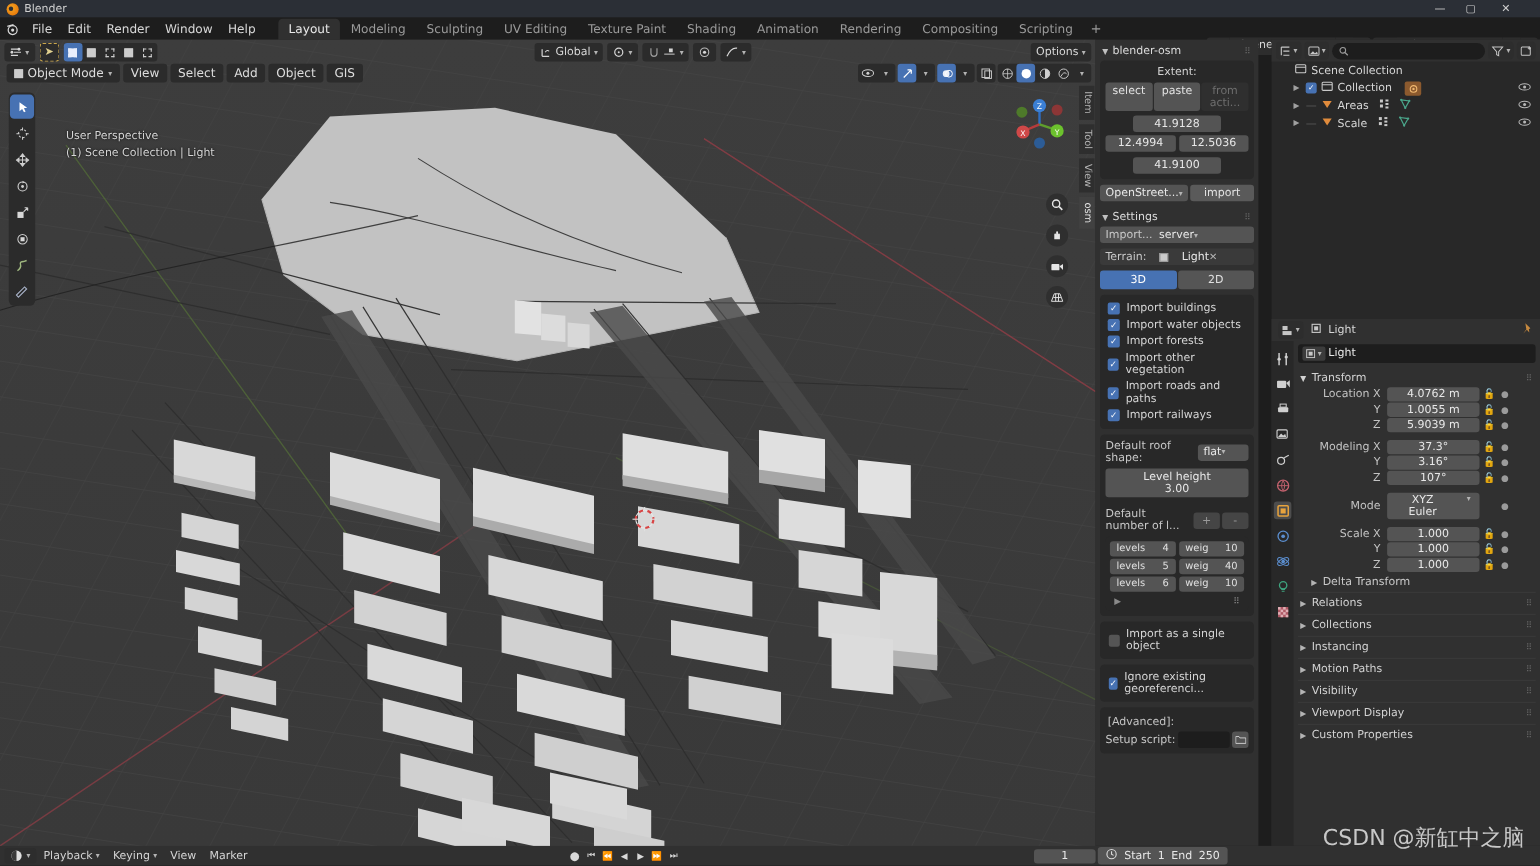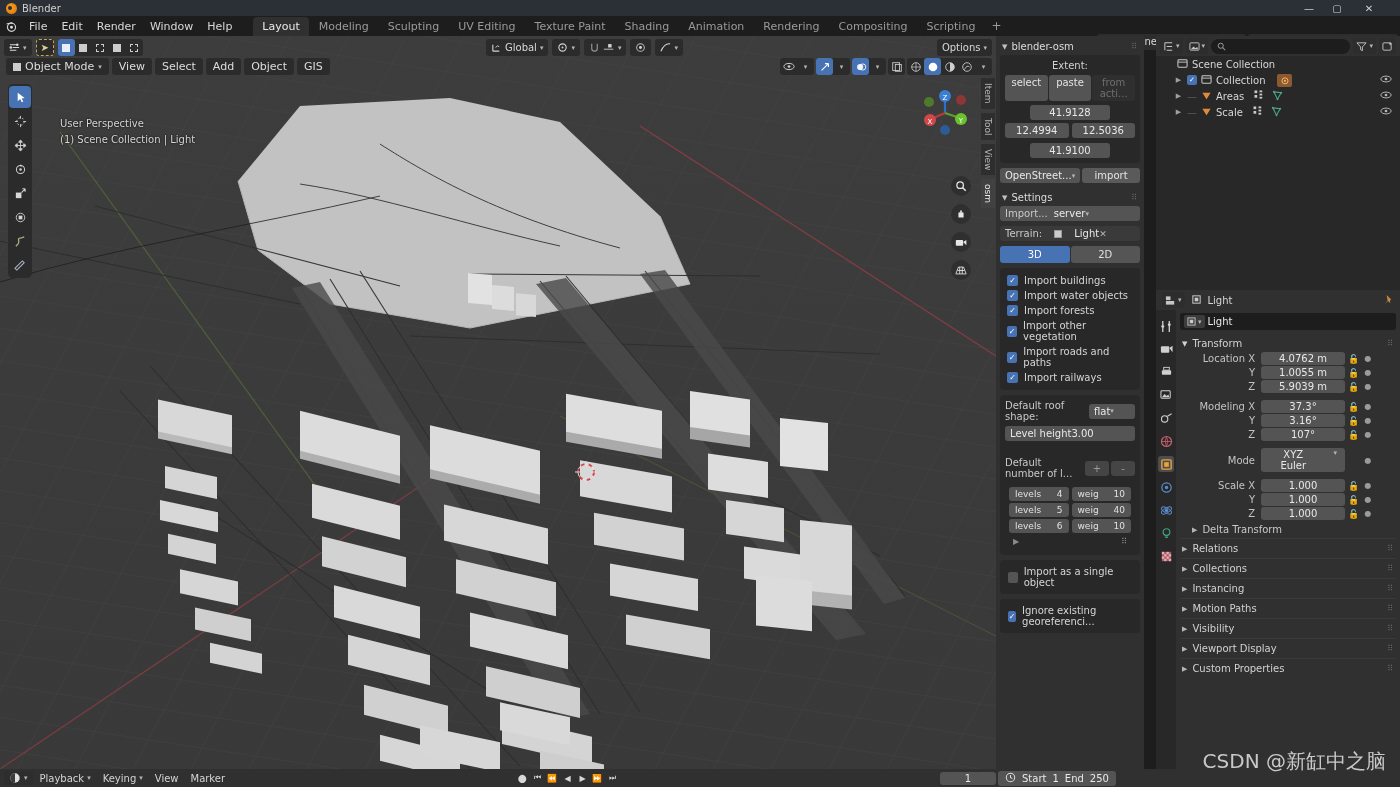--- a/index.html
+++ b/index.html
@@ -890,7 +890,7 @@
           <span class="chev">▾</span>
         </span>
       </div>
-      <div class="dd" style="margin-bottom:16px;">
+      <div class="dd" style="margin-bottom:10px;flex-direction:column;">
         <span>Level height</span>
         <span>3.00</span>
       </div>

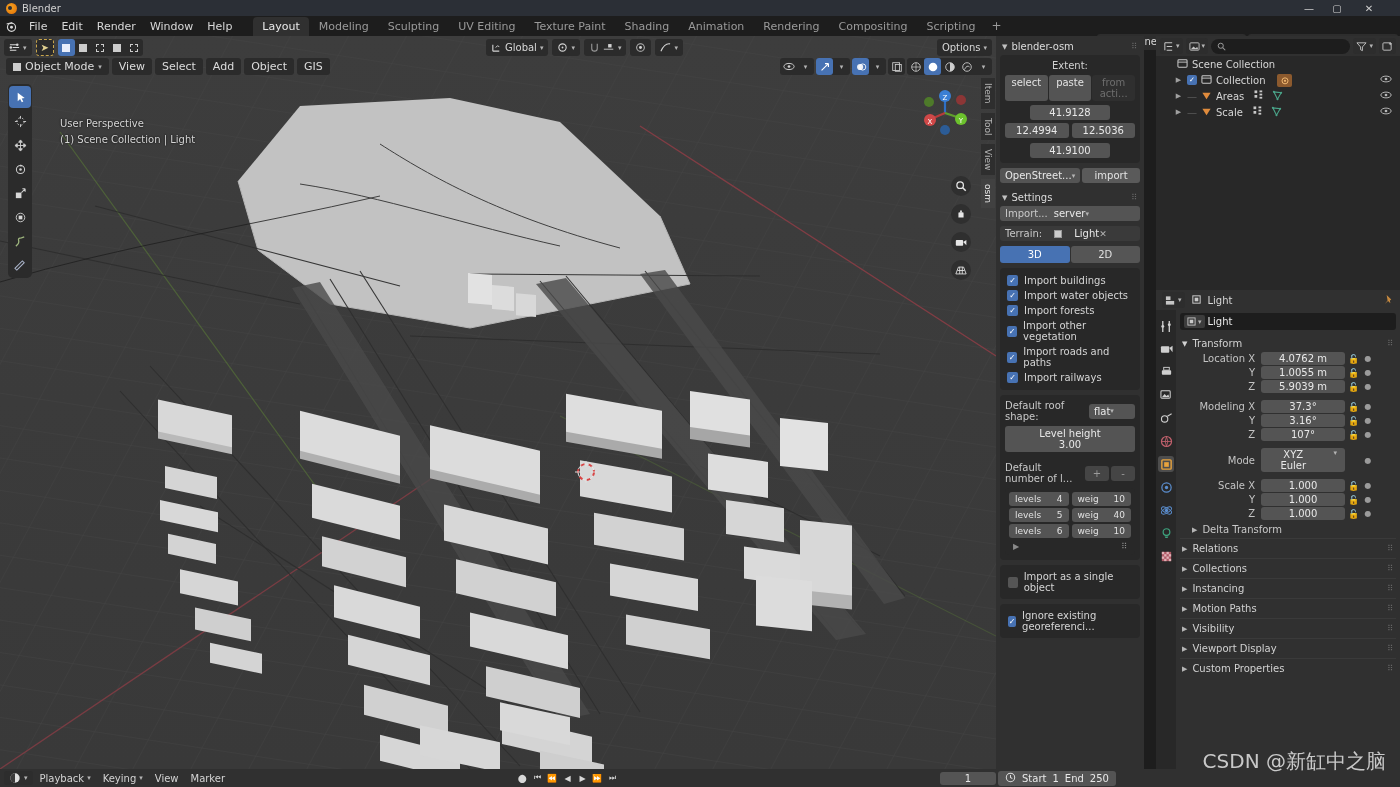--- a/index.html
+++ b/index.html
@@ -951,6 +951,18 @@
       </div>
     </div>
 
+    <div class="box">
+      <div class="adv">[Advanced]:</div>
+      <div class="row" style="margin-bottom:0;">
+        <span class="label-sm">Setup script:</span>
+        <span class="scriptfield" title=""></span>
+        <span class="folder-ic">
+          <svg width="10" height="9" viewBox="0 0 12 10">
+              <path d="M0.5 9 V1.5 H4 L5 3 H11.5 V9z" fill="none" stroke="#d2d2d2" stroke-width="1"></path>
+            </svg>
+        </span>
+      </div>
+    </div>
   </div>
 
   <div class="outliner">

